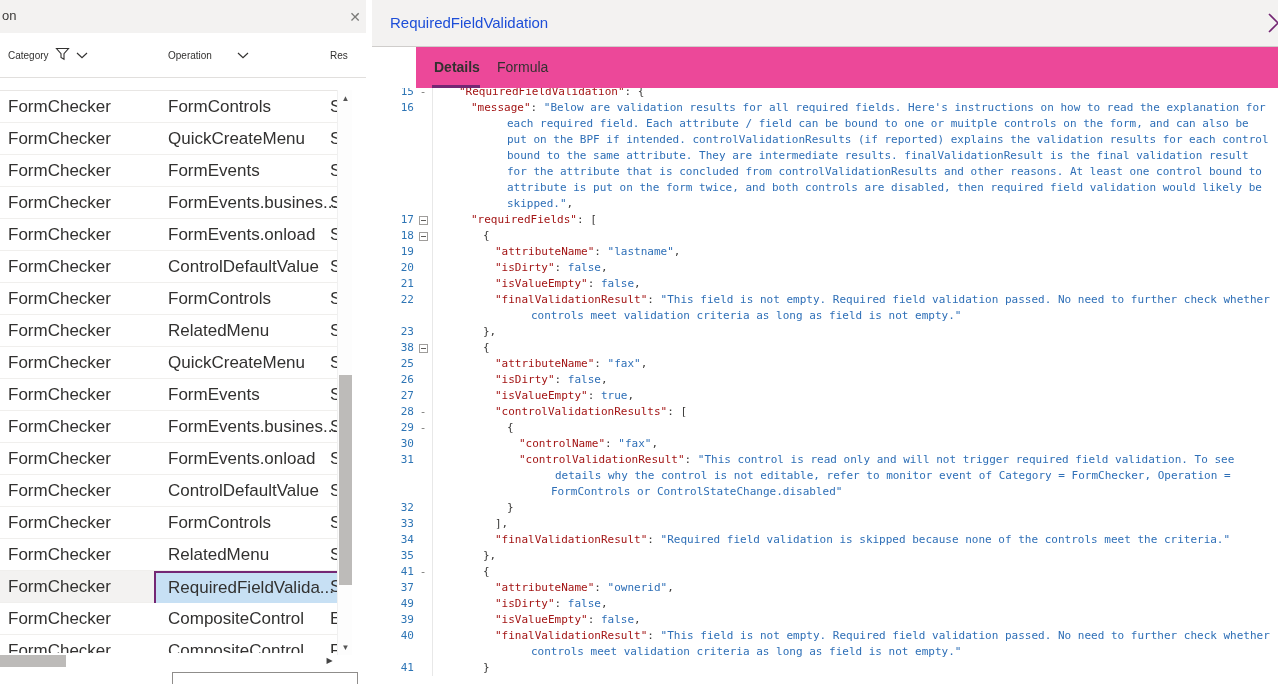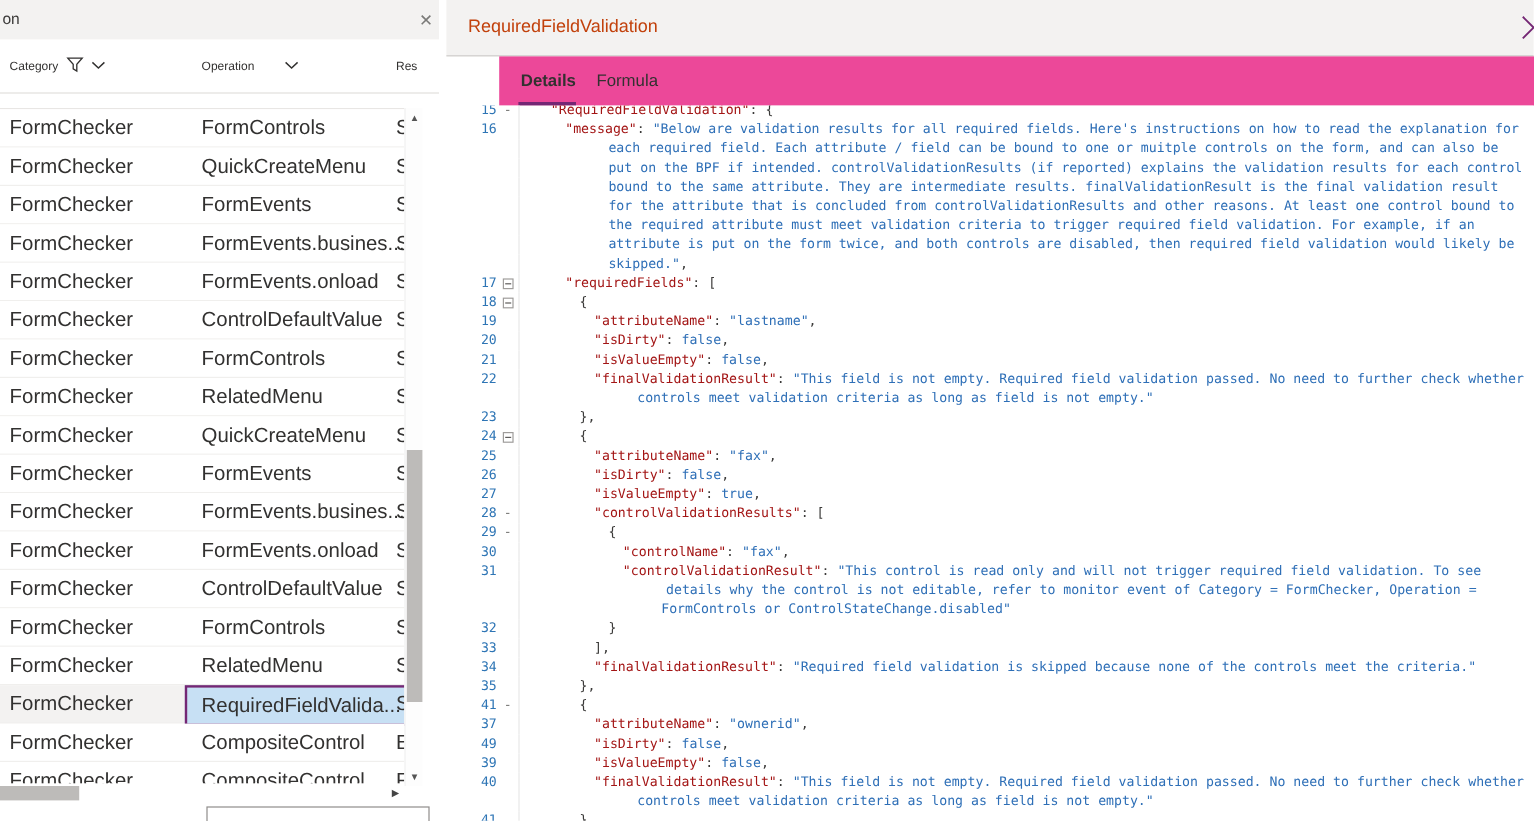--- a/index.html
+++ b/index.html
@@ -48,7 +48,7 @@
   .right-panel { position:absolute; left:372px; top:0; width:906px; height:684px; background:#fff; }
   .rp-header { position:absolute; left:0; top:0; width:906px; height:47px; background:#f3f2f1;
                border-bottom:1px solid #cfcdcb; }
-  .rp-title { position:absolute; left:18px; top:0; line-height:46px; font-size:15px; color:#c2410c; }
+  .rp-title { position:absolute; left:18px; top:0; line-height:46px; font-size:15px; color:#1d4ed8; }
   .rp-chevron { position:absolute; right:-3px; top:12px; }
   .rp-tabs { position:absolute; left:0; top:47px; width:1006px; height:41px; background:#ec4899;margin-left:44px; }
   .tab { position:absolute; top:0; height:41px; line-height:41px; font-size:14px; color:#323130; cursor:pointer; }

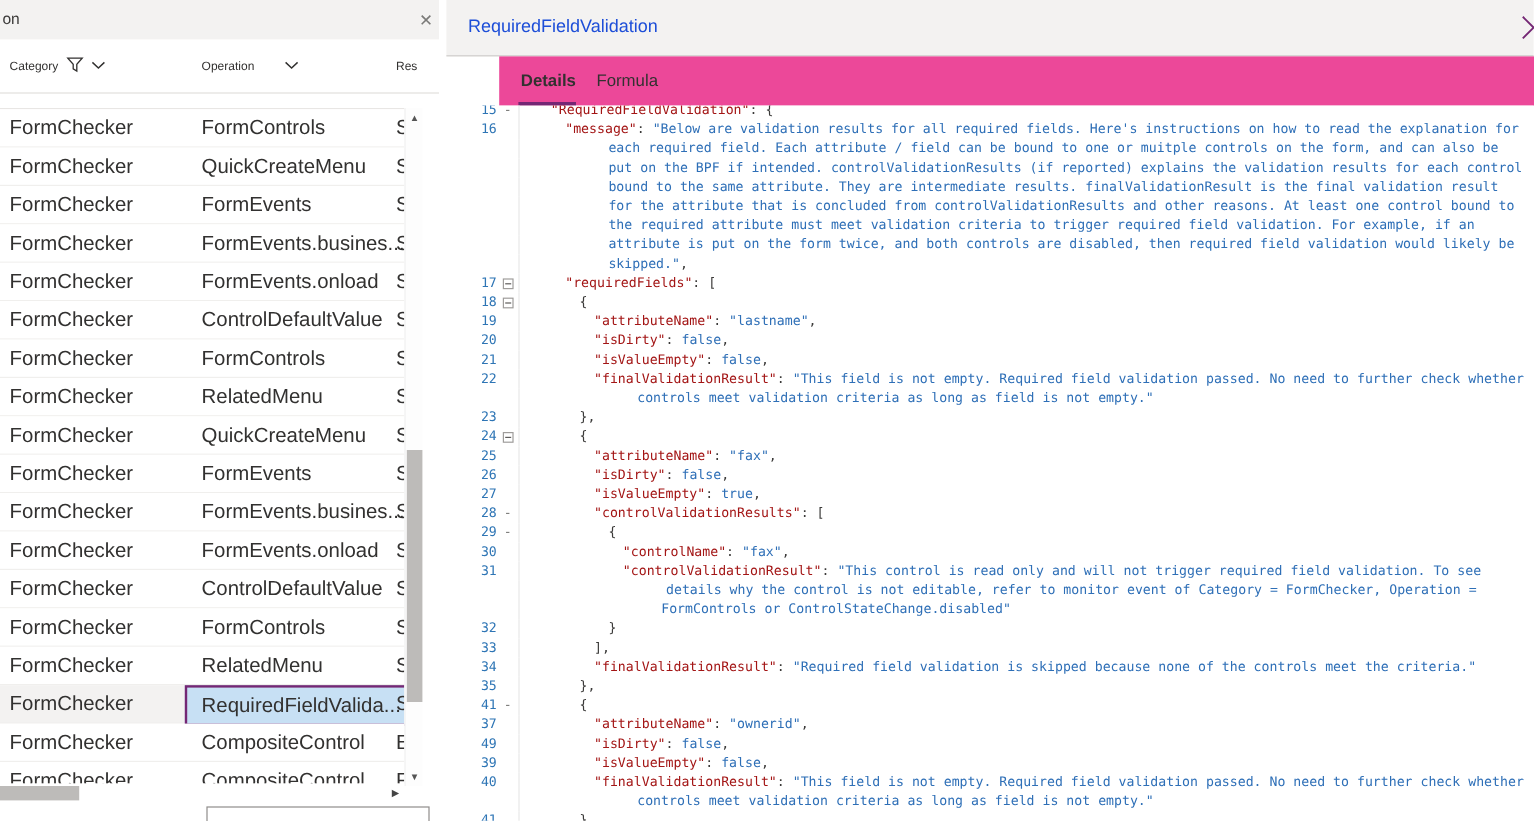--- a/index.html
+++ b/index.html
@@ -236,7 +236,6 @@
       <div class="code-line"><span class="ln"></span><span class="fold"></span><span class="ct" style="padding-left: 74px;"><span class="c-s">put on the BPF if intended. controlValidationResults (if reported) explains the validation results for each control</span></span></div>
       <div class="code-line"><span class="ln"></span><span class="fold"></span><span class="ct" style="padding-left: 74px;"><span class="c-s">bound to the same attribute. They are intermediate results. finalValidationResult is the final validation result</span></span></div>
       <div class="code-line"><span class="ln"></span><span class="fold"></span><span class="ct" style="padding-left: 74px;"><span class="c-s">for the attribute that is concluded from controlValidationResults and other reasons. At least one control bound to</span></span></div>
-      <div class="code-line"><span class="ln"></span><span class="fold"></span><span class="ct" style="padding-left: 74px;"><span class="c-s">the required attribute must meet validation criteria to trigger required field validation. For example, if an</span></span></div>
       <div class="code-line"><span class="ln"></span><span class="fold"></span><span class="ct" style="padding-left: 74px;"><span class="c-s">attribute is put on the form twice, and both controls are disabled, then required field validation would likely be</span></span></div>
       <div class="code-line"><span class="ln"></span><span class="fold"></span><span class="ct" style="padding-left: 74px;"><span class="c-s">skipped."</span><span class="c-p">,</span></span></div>
       <div class="code-line"><span class="ln">17</span><span class="fold"><span class="fold-box"></span></span><span class="ct" style="padding-left: 38px;"><span class="c-k">"requiredFields"</span><span class="c-p">: [</span></span></div>

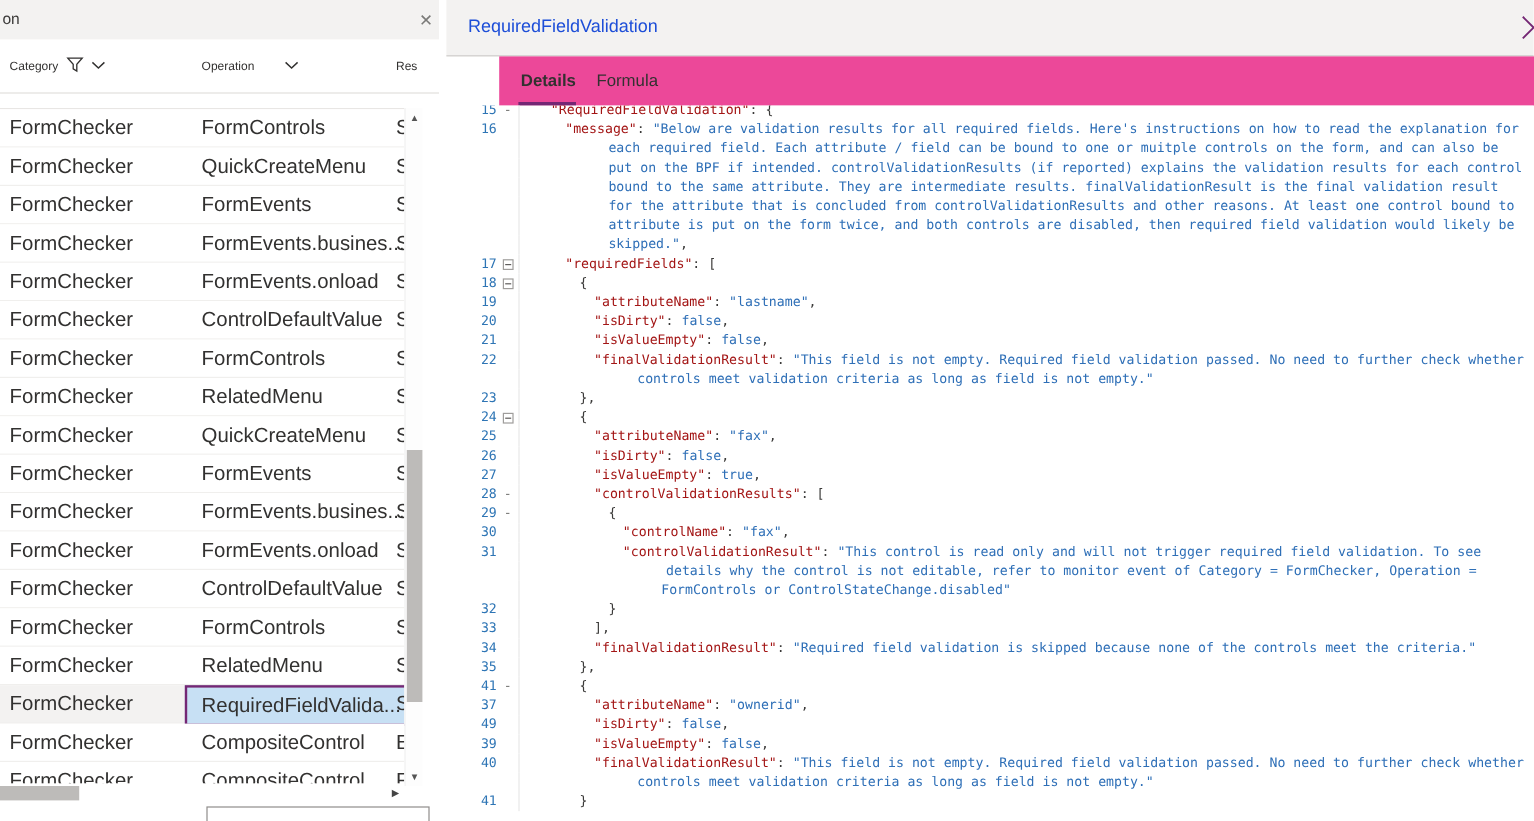--- a/index.html
+++ b/index.html
@@ -246,7 +246,7 @@
       <div class="code-line"><span class="ln">22</span><span class="fold"></span><span class="ct" style="padding-left: 62px;"><span class="c-k">"finalValidationResult"</span><span class="c-p">: </span><span class="c-s">"This field is not empty. Required field validation passed. No need to further check whether</span></span></div>
       <div class="code-line"><span class="ln"></span><span class="fold"></span><span class="ct" style="padding-left: 98px;"><span class="c-s">controls meet validation criteria as long as field is not empty."</span></span></div>
       <div class="code-line"><span class="ln">23</span><span class="fold"></span><span class="ct" style="padding-left: 50px;"><span class="c-p">},</span></span></div>
-      <div class="code-line"><span class="ln">24</span><span class="fold"><span class="fold-box"></span></span><span class="ct" style="padding-left: 50px;"><span class="c-p">{</span></span></div>
+      <div class="code-line"><span class="ln">38</span><span class="fold"><span class="fold-box"></span></span><span class="ct" style="padding-left: 50px;"><span class="c-p">{</span></span></div>
       <div class="code-line"><span class="ln">25</span><span class="fold"></span><span class="ct" style="padding-left: 62px;"><span class="c-k">"attributeName"</span><span class="c-p">: </span><span class="c-s">"fax"</span><span class="c-p">,</span></span></div>
       <div class="code-line"><span class="ln">26</span><span class="fold"></span><span class="ct" style="padding-left: 62px;"><span class="c-k">"isDirty"</span><span class="c-p">: </span><span class="c-s">false</span><span class="c-p">,</span></span></div>
       <div class="code-line"><span class="ln">27</span><span class="fold"></span><span class="ct" style="padding-left: 62px;"><span class="c-k">"isValueEmpty"</span><span class="c-p">: </span><span class="c-s">true</span><span class="c-p">,</span></span></div>

